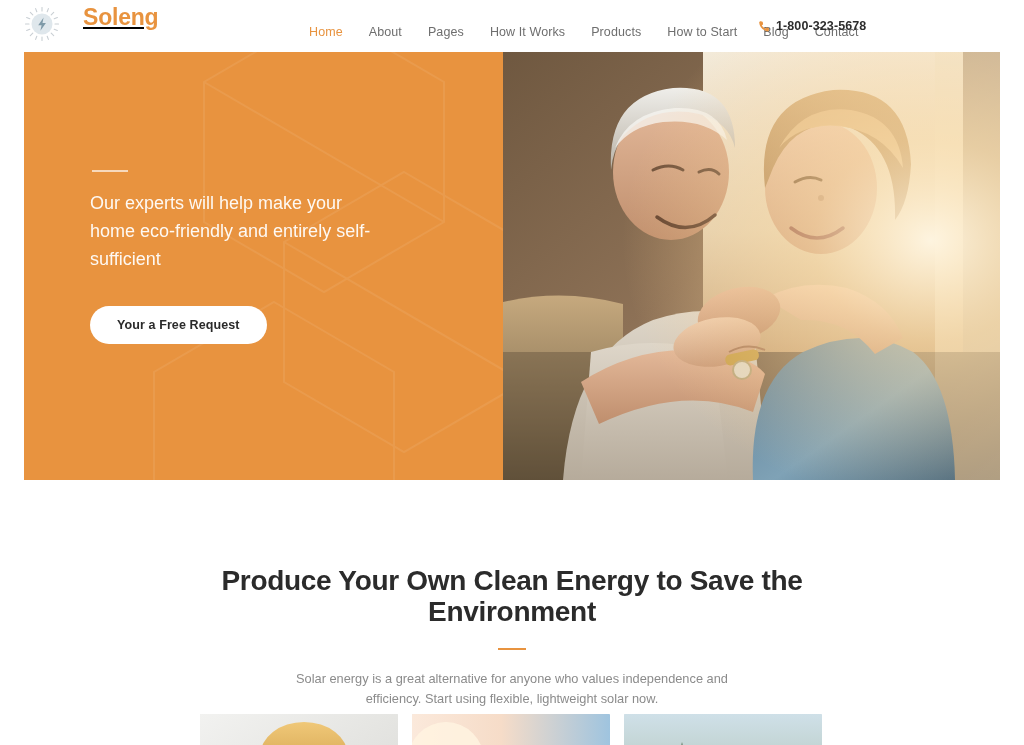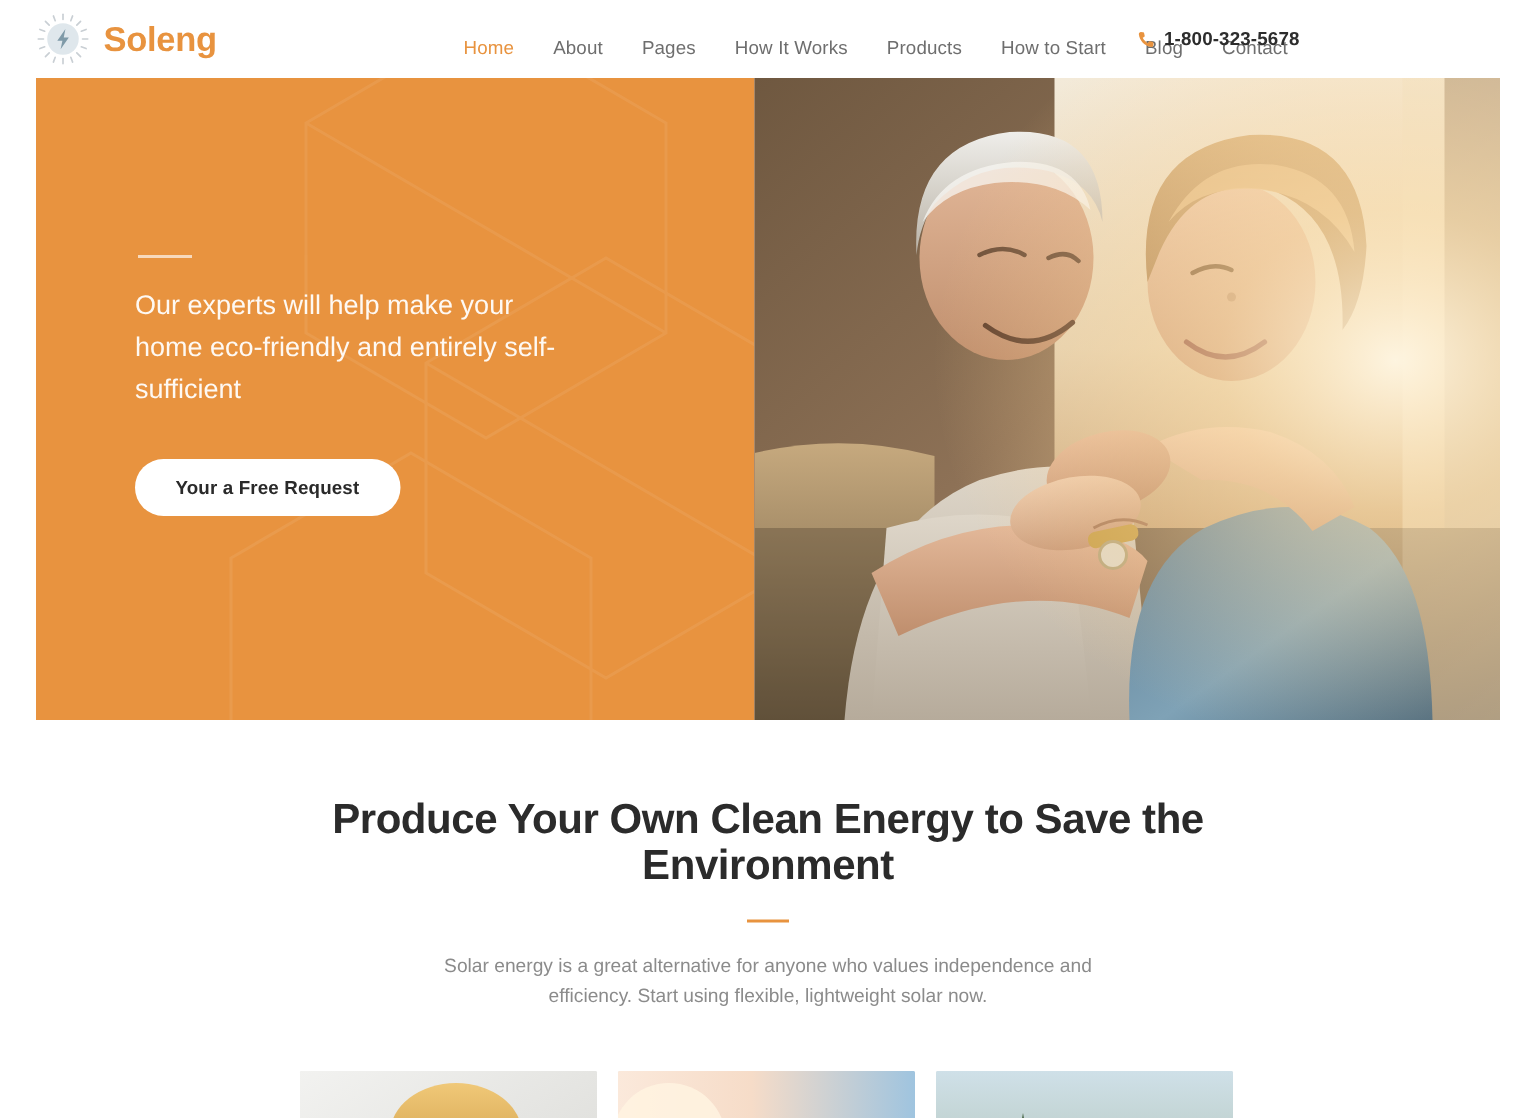--- a/index.html
+++ b/index.html
@@ -30,9 +30,10 @@
     left: 24px;
     top: 6px;
     display: flex;
-    align-items: center;
-    gap: 9px;
+    align-items: flex-start;
+    gap: 23px;
     height: 40px;
+    text-decoration: underline;
   }
   .logo-mark {
     width: 36px; height: 36px;

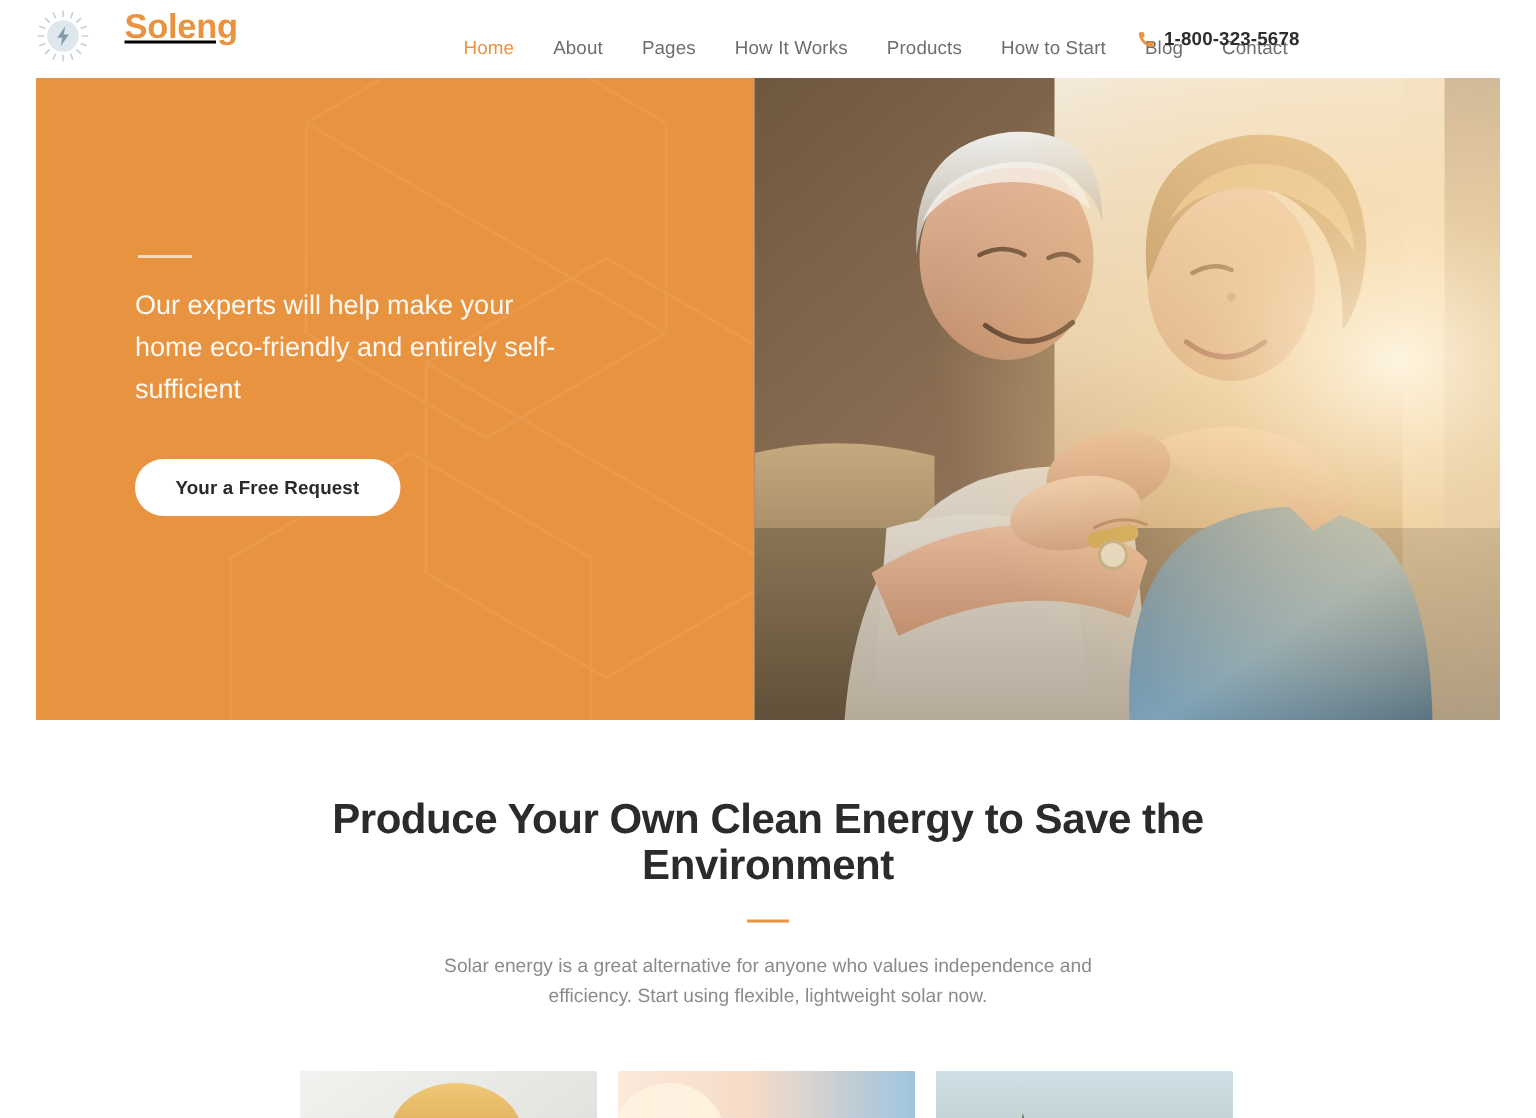--- a/index.html
+++ b/index.html
@@ -186,7 +186,7 @@
     width: 1024px;
   }
   .section-title {
-    margin: 50px auto 0;
+    margin: 85px auto 0;
     width: 640px;
     text-align: center;
     font-size: 28px;

